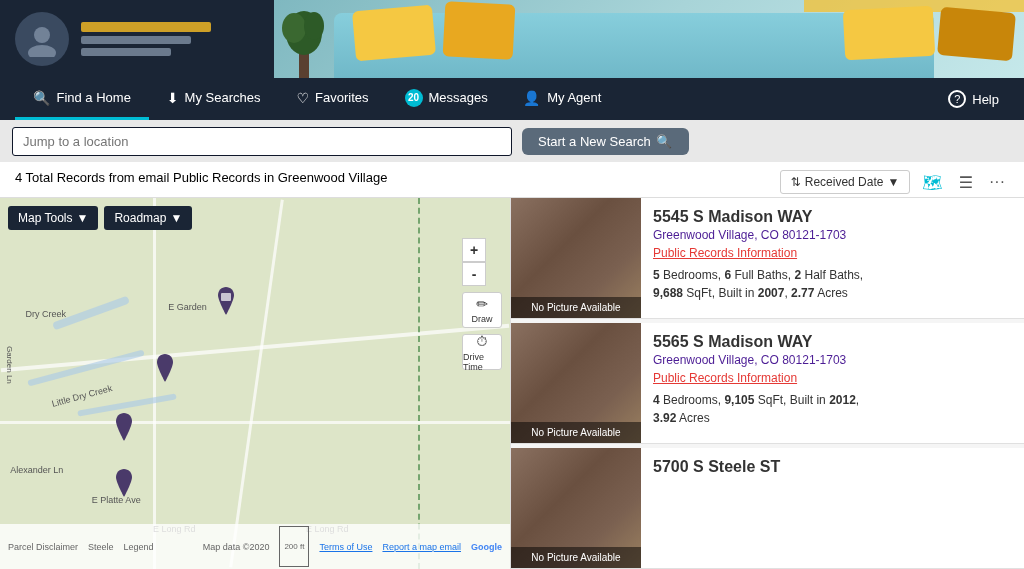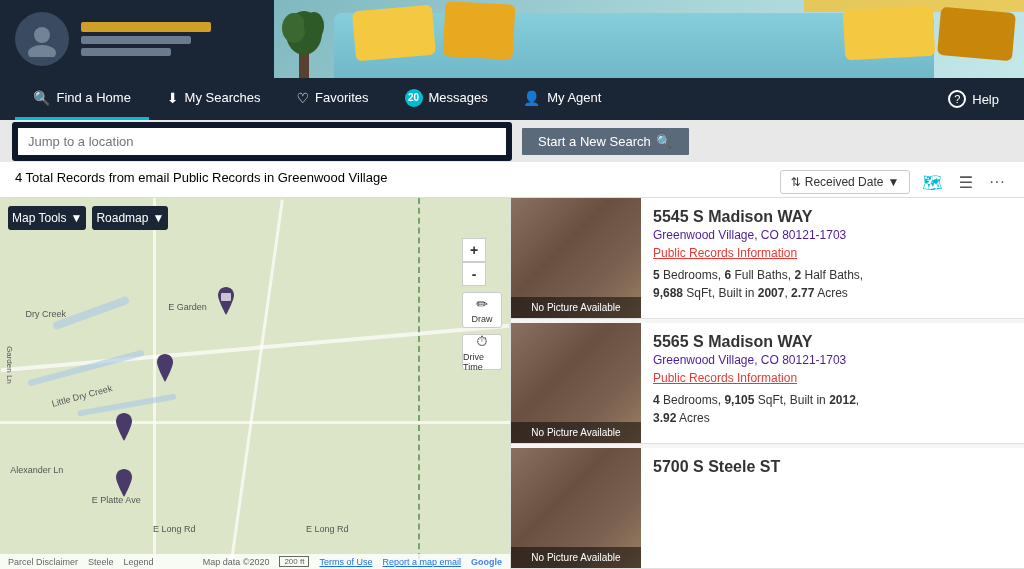--- a/index.html
+++ b/index.html
@@ -164,7 +164,7 @@
     .location-input {
       flex: 1;
       max-width: 500px;
-      border: 6px solid #0f172a;
+      border: 1px solid #0f172a;
       border-radius: 3px;
       padding: 6px 10px;
       font-size: 13px;

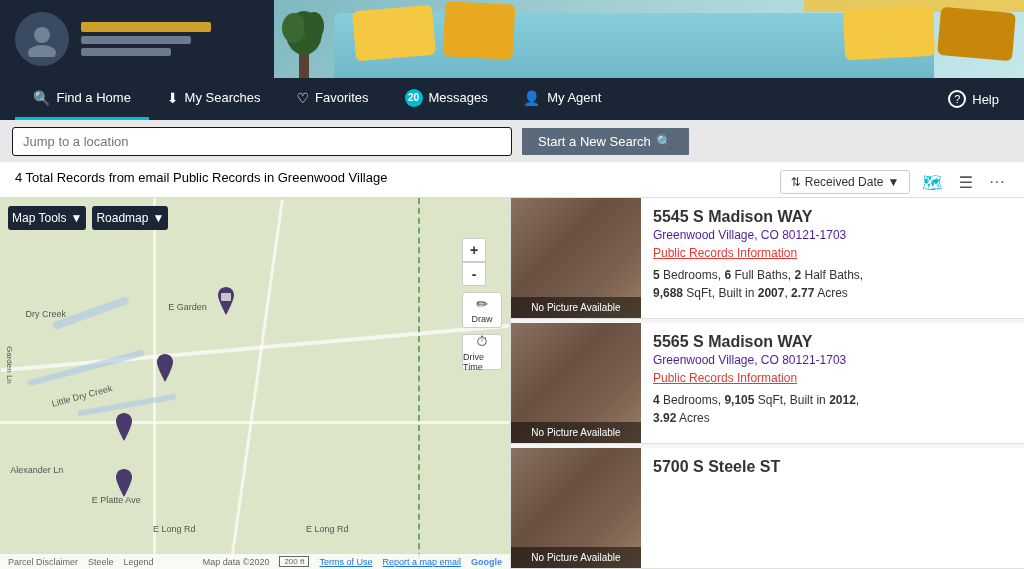--- a/index.html
+++ b/index.html
@@ -176,7 +176,7 @@
       color: white;
       border: none;
       padding: 6px 16px;
-      border-radius: 1px;
+      border-radius: 6px;
       font-size: 13px;
       cursor: pointer;
       display: flex; align-items: center; gap: 6px;

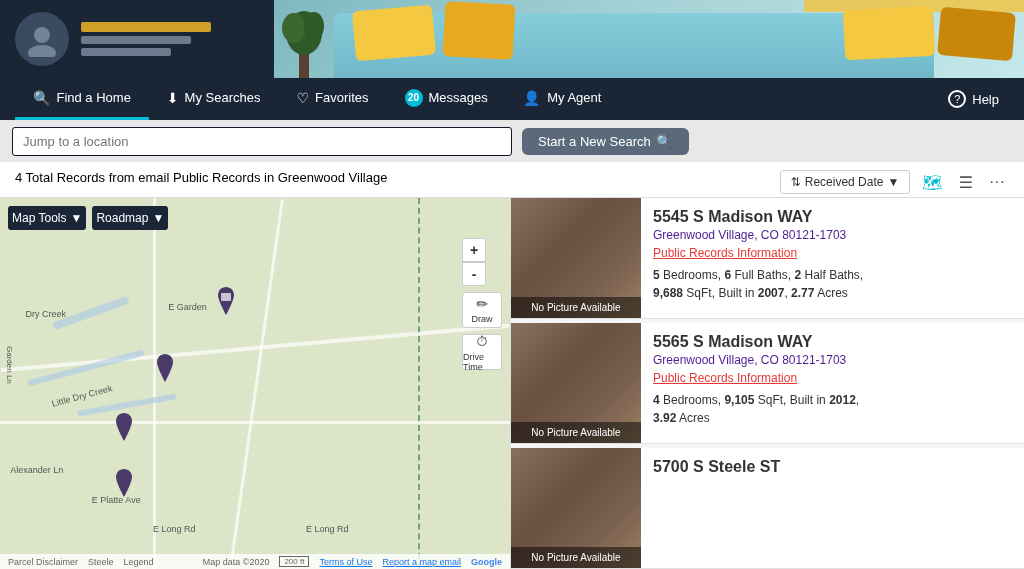--- a/index.html
+++ b/index.html
@@ -238,7 +238,7 @@
       background: #1a2535;
       color: white;
       border: none;
-      padding: 5px 4px;
+      padding: 5px 10px;
       border-radius: 3px;
       font-size: 12px;
       cursor: pointer;

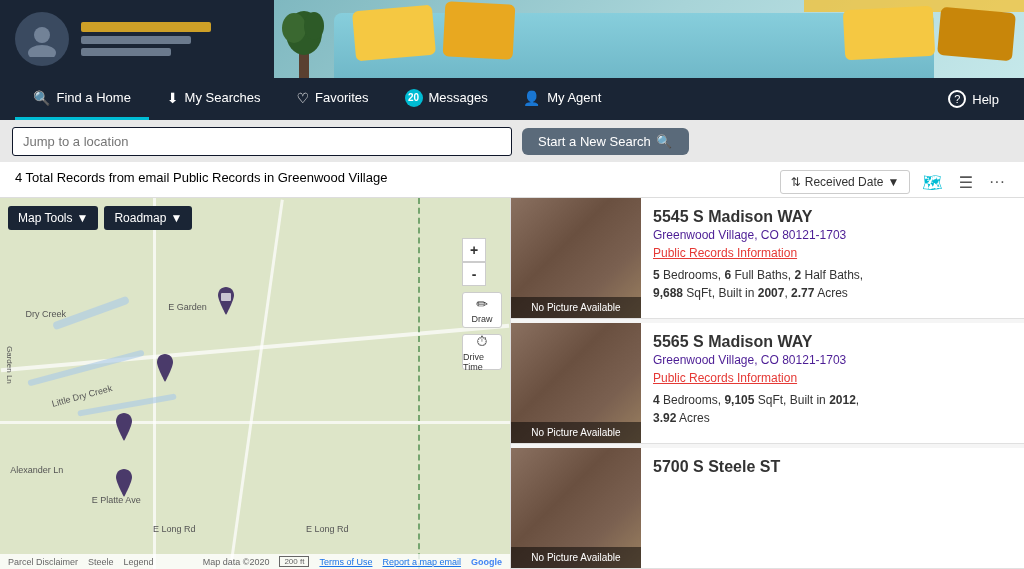--- a/index.html
+++ b/index.html
@@ -554,7 +554,7 @@
         <span>Legend</span>
         <span style="flex:1;"></span>
         <span>Map data ©2020</span>
-        <span style="border:1px solid #666;padding:0 4px;font-size:8px;">
+        <span style="border:1px solid #666;padding:15px 4px;font-size:8px;">
           <span>200 ft</span>
         </span>
         <span style="color:#1a73e8;text-decoration:underline;cursor:pointer;">Terms of Use</span>

